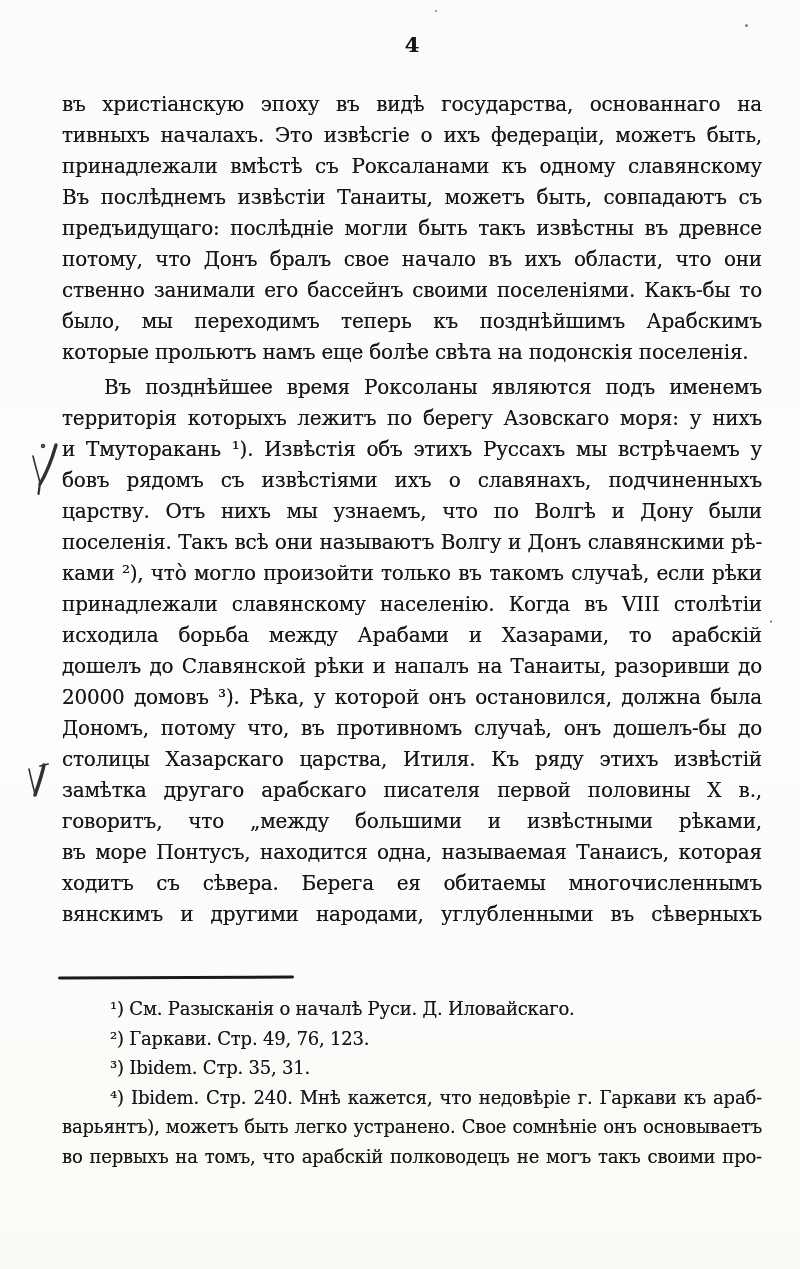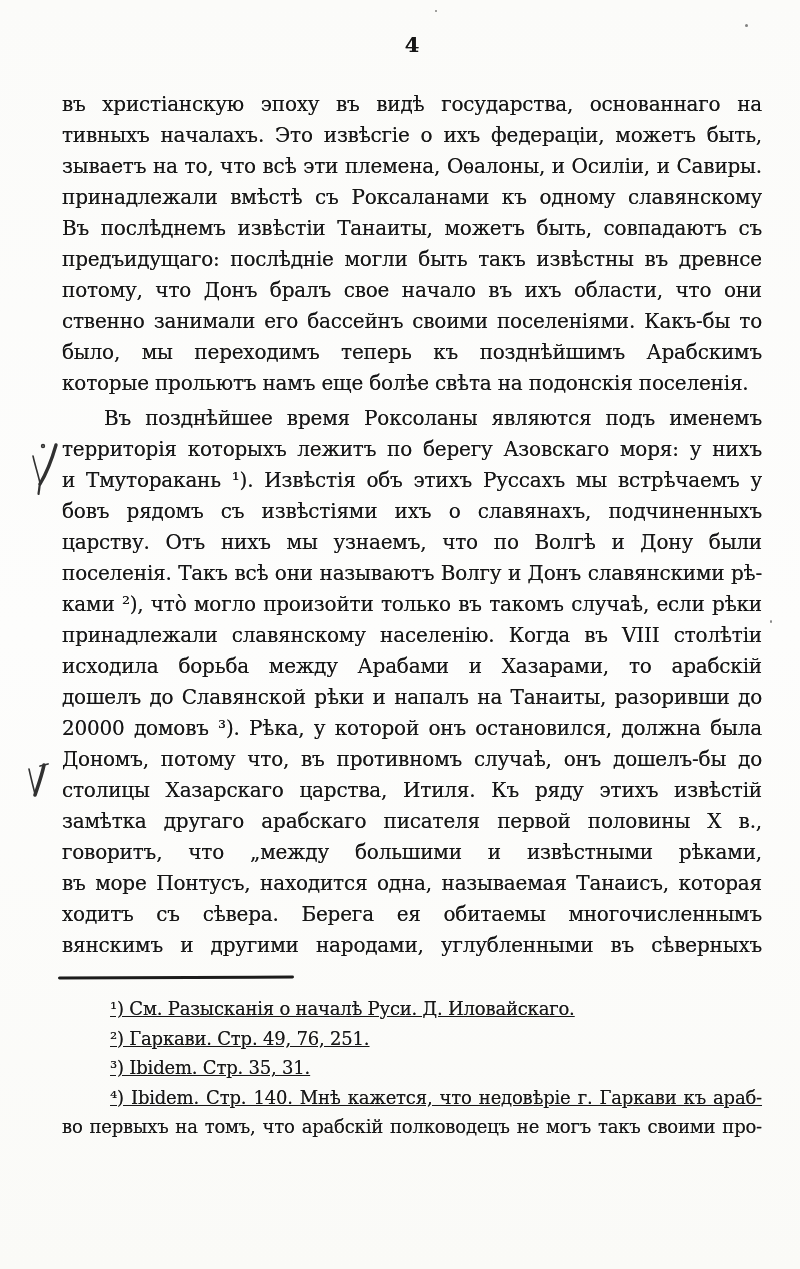--- a/index.html
+++ b/index.html
@@ -71,7 +71,6 @@
     <div class="para">
       <div class="line just">въ христіанскую эпоху въ видѣ государства, основаннаго на федера</div>
       <div class="line just">тивныхъ началахъ. Это извѣсгіе о ихъ федераціи, можетъ быть, ука-</div>
-      <div class="line just">зываетъ на то, что всѣ эти племена, Оѳалоны, и Осиліи, и Савиры.</div>
       <div class="line just">принадлежали вмѣстѣ съ Роксаланами къ одному славянскому корню,</div>
       <div class="line just">Въ послѣднемъ извѣстіи Танаиты, можетъ быть, совпадаютъ съ Савирами</div>
       <div class="line just">предъидущаго: послѣдніе могли быть такъ извѣстны въ древнсе время</div>

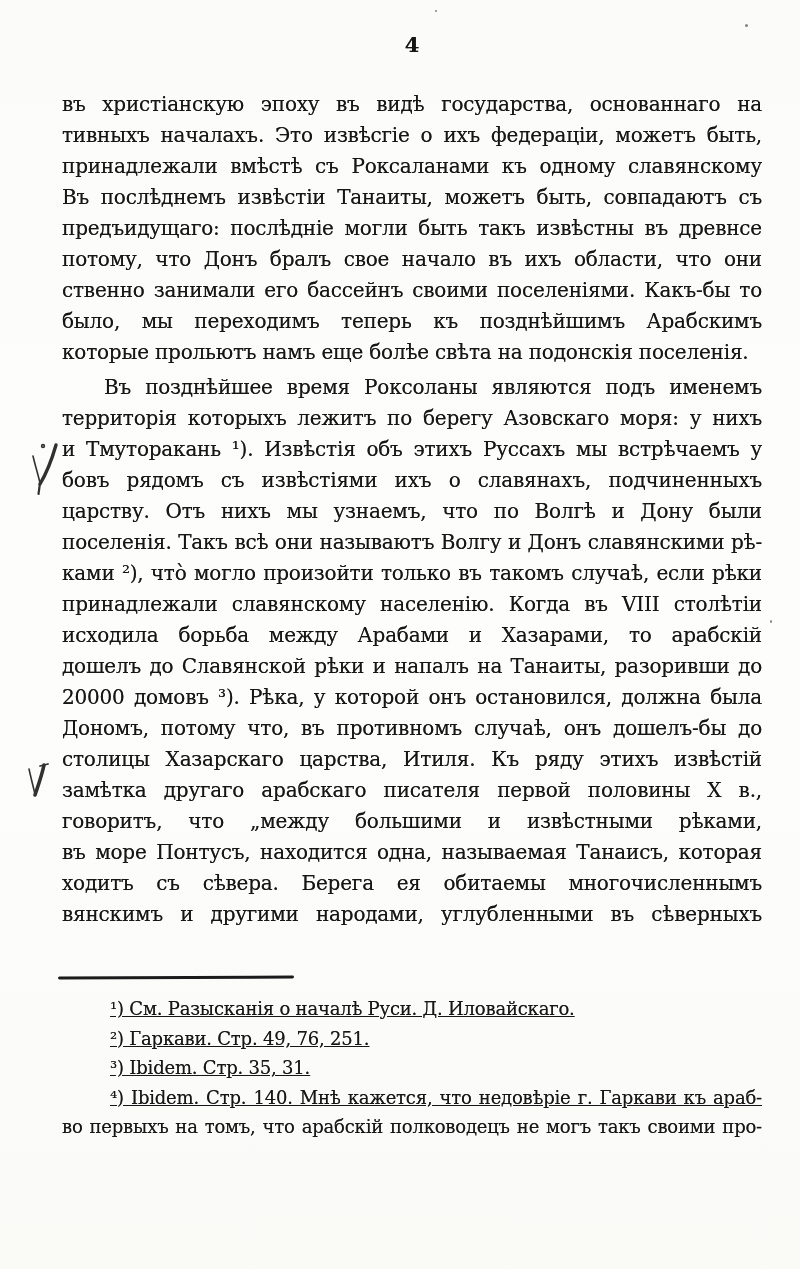--- a/index.html
+++ b/index.html
@@ -52,7 +52,7 @@
     text-shadow: 0 0 0.4px rgba(10,10,10,0.6);
     overflow: hidden;
   }
-  .fn-indent { padding-left: 48px; text-decoration: underline; }
+  .fn-indent { padding-left: 48px; }
   .mark { position: absolute; opacity: 0.9; }
   .mark1 { left: 26px; top: 442px; }
   .mark2 { left: 23px; top: 762px; }

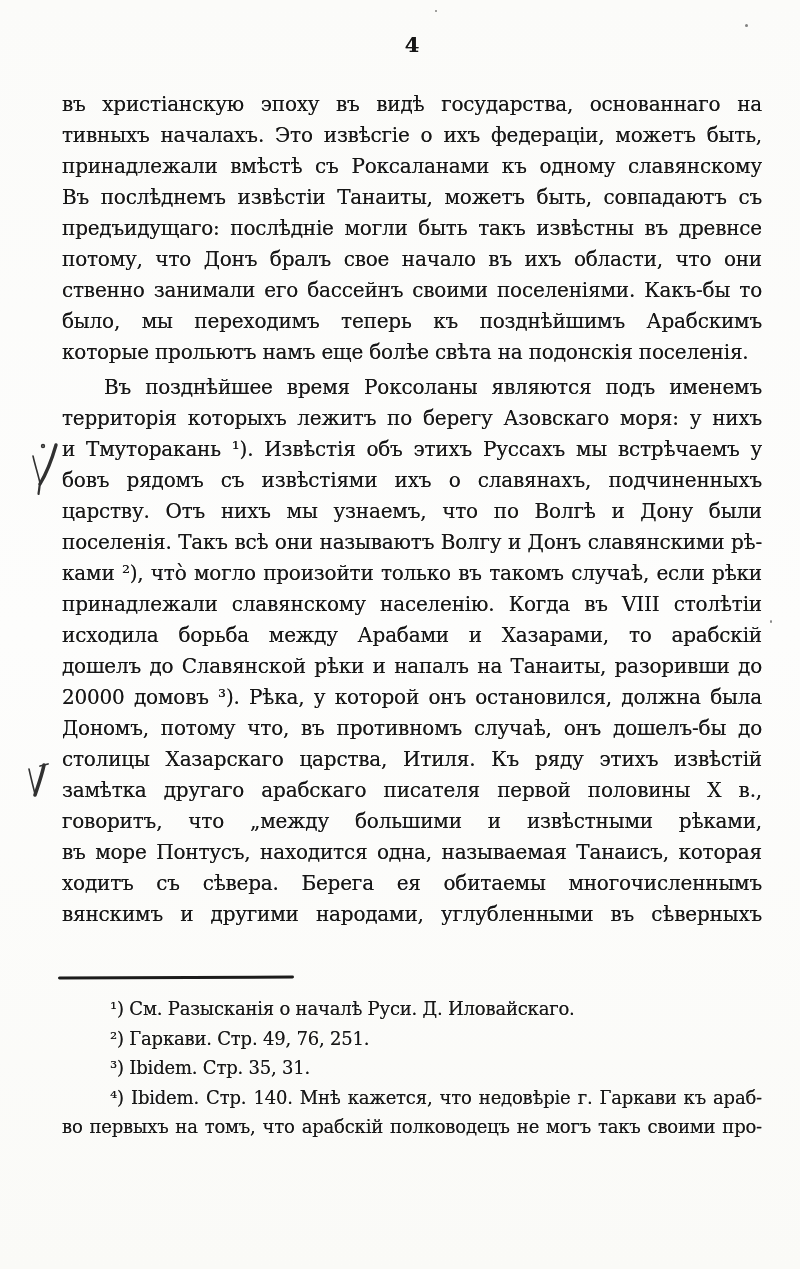--- a/index.html
+++ b/index.html
@@ -120,7 +120,7 @@
 
   <div class="footnotes">
     <div class="fline fn-indent">¹) См. Разысканія о началѣ Руси. Д. Иловайскаго.</div>
-    <div class="fline fn-indent">²) Гаркави. Стр. 49, 76, 251.</div>
+    <div class="fline fn-indent">²) Гаркави. Стр. 49, 76, 123.</div>
     <div class="fline fn-indent">³) Ibidem. Стр. 35, 31.</div>
     <div class="fline fn-indent just">⁴) Ibidem. Стр. 140. Мнѣ кажется, что недовѣріе г. Гаркави къ араб-</div>
     <div class="fline just">во первыхъ на томъ, что арабскій полководецъ не могъ такъ своими про-</div>

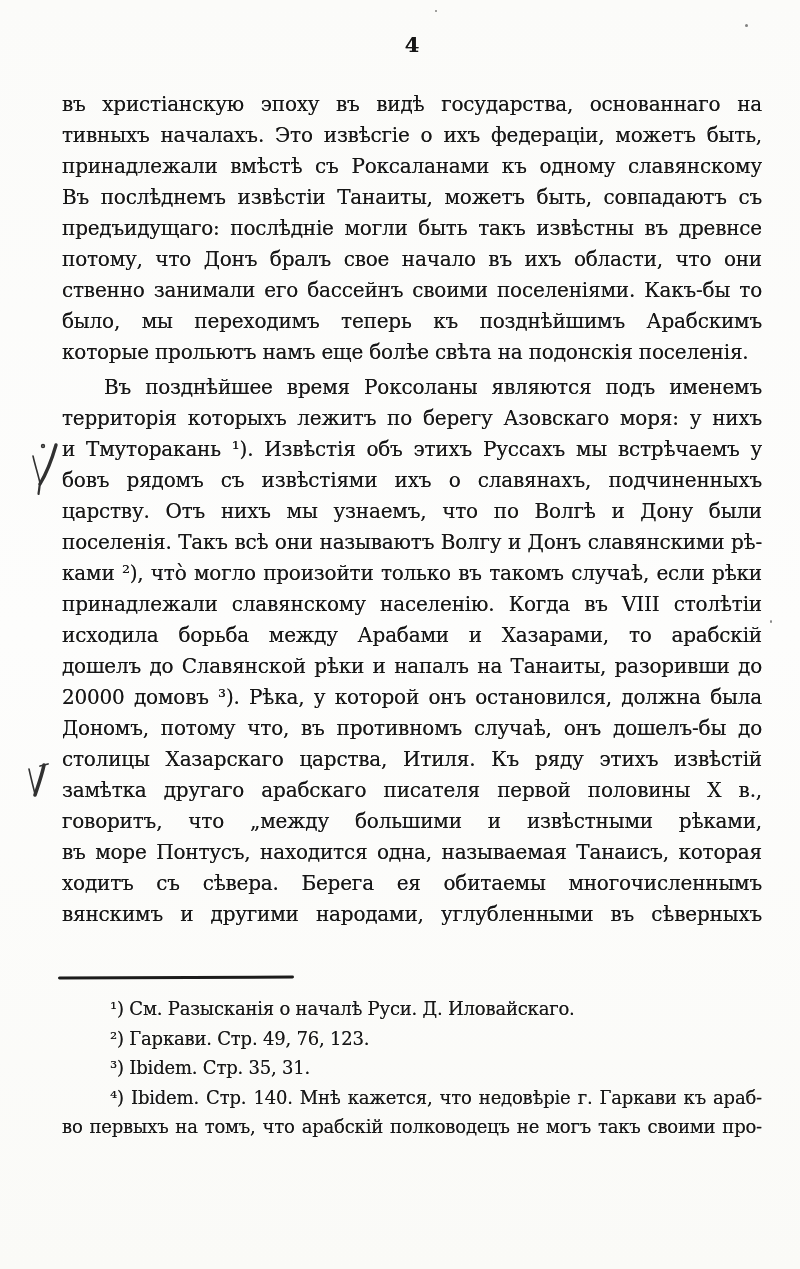--- a/index.html
+++ b/index.html
@@ -122,7 +122,7 @@
     <div class="fline fn-indent">¹) См. Разысканія о началѣ Руси. Д. Иловайскаго.</div>
     <div class="fline fn-indent">²) Гаркави. Стр. 49, 76, 123.</div>
     <div class="fline fn-indent">³) Ibidem. Стр. 35, 31.</div>
-    <div class="fline fn-indent just">⁴) Ibidem. Стр. 140. Мнѣ кажется, что недовѣріе г. Гаркави къ араб-</div>
+    <div class="fline fn-indent just">⁴) Ibidem. Стр. 240. Мнѣ кажется, что недовѣріе г. Гаркави къ араб-</div>
     <div class="fline just">во первыхъ на томъ, что арабскій полководецъ не могъ такъ своими про-</div>
   </div>
 

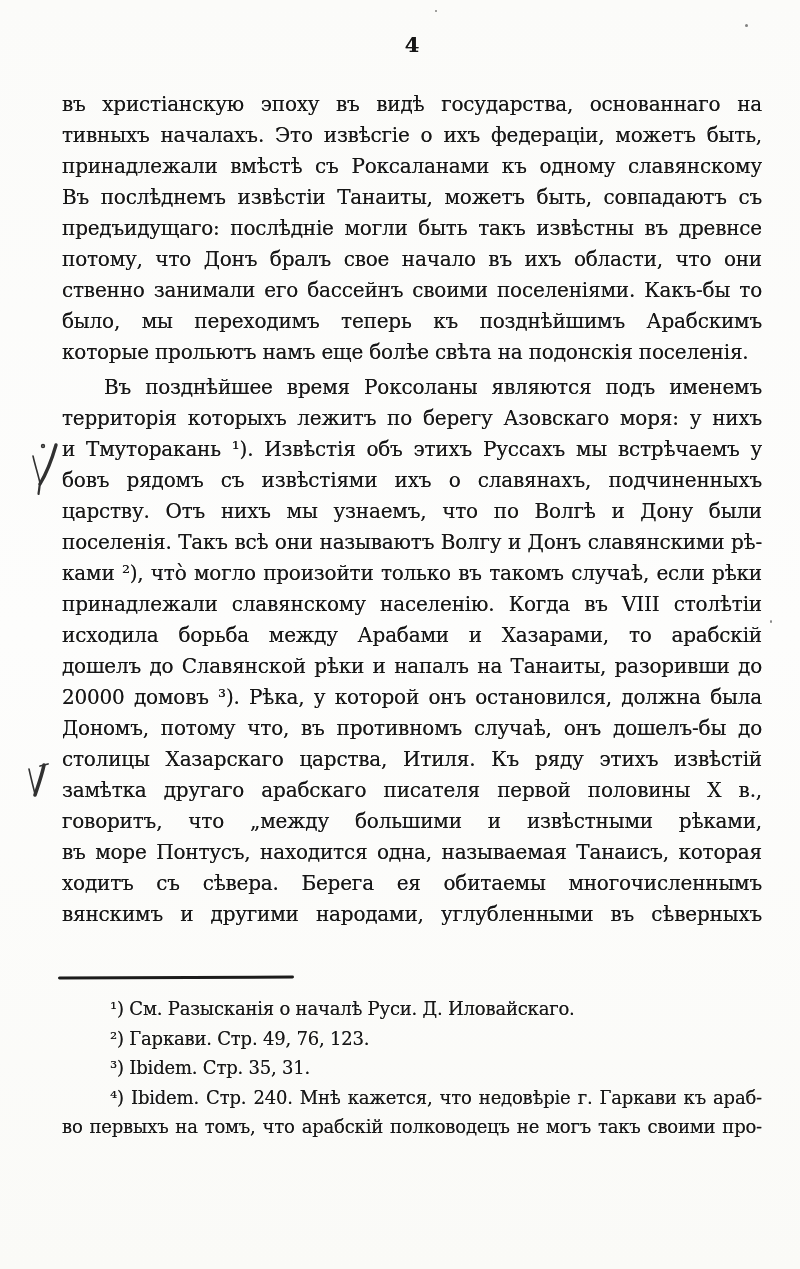--- a/index.html
+++ b/index.html
@@ -123,6 +123,7 @@
     <div class="fline fn-indent">²) Гаркави. Стр. 49, 76, 123.</div>
     <div class="fline fn-indent">³) Ibidem. Стр. 35, 31.</div>
     <div class="fline fn-indent just">⁴) Ibidem. Стр. 240. Мнѣ кажется, что недовѣріе г. Гаркави къ араб-</div>
+    <div class="fline just">варьянтъ), можетъ быть легко устранено. Свое сомнѣніе онъ основываетъ</div>
     <div class="fline just">во первыхъ на томъ, что арабскій полководецъ не могъ такъ своими про-</div>
   </div>
 

